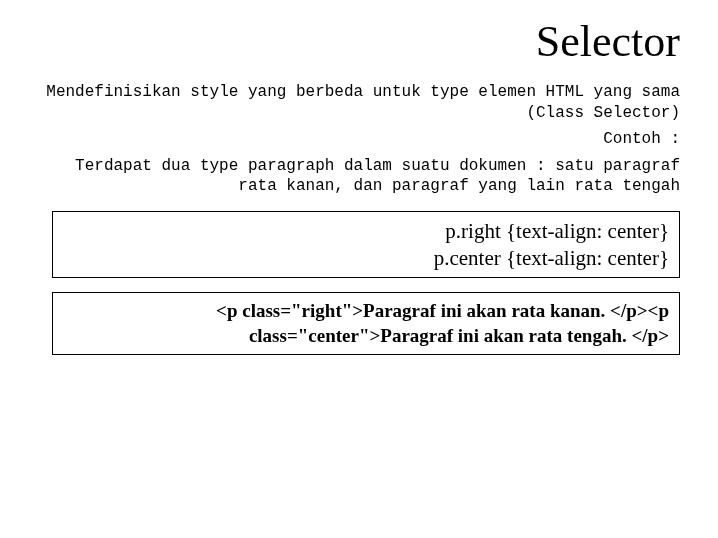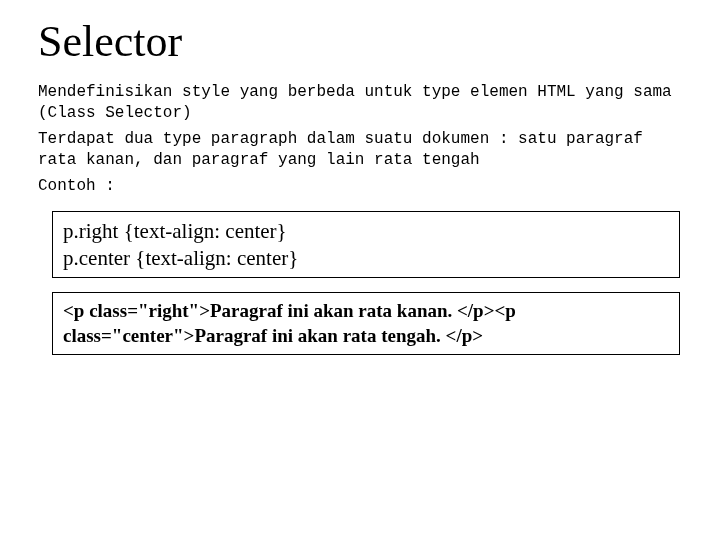--- a/index.html
+++ b/index.html
@@ -14,6 +14,7 @@
   .slide {
     box-sizing: border-box;
     padding: 18px 38px 20px 38px;
+    text-align: right;
   }
   h1.title {
     font-size: 44px;

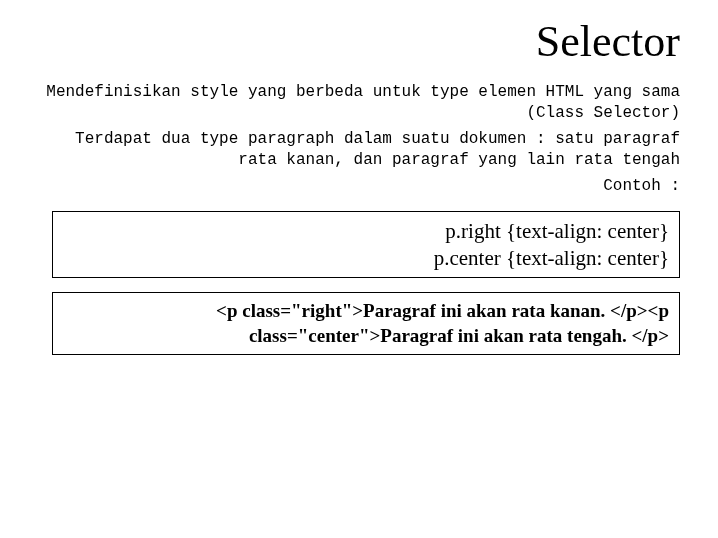--- a/index.html
+++ b/index.html
@@ -53,8 +53,8 @@
   <h1 class="title">Selector</h1>
 
   <p class="body-text">Mendefinisikan style yang berbeda untuk type elemen HTML yang sama (Class Selector)</p>
+  <p class="body-text">Contoh :</p>
   <p class="body-text">Terdapat dua type paragraph dalam suatu dokumen : satu paragraf rata kanan, dan paragraf yang lain rata tengah</p>
-  <p class="body-text">Contoh :</p>
 
   <div class="code-box">
     <div>

